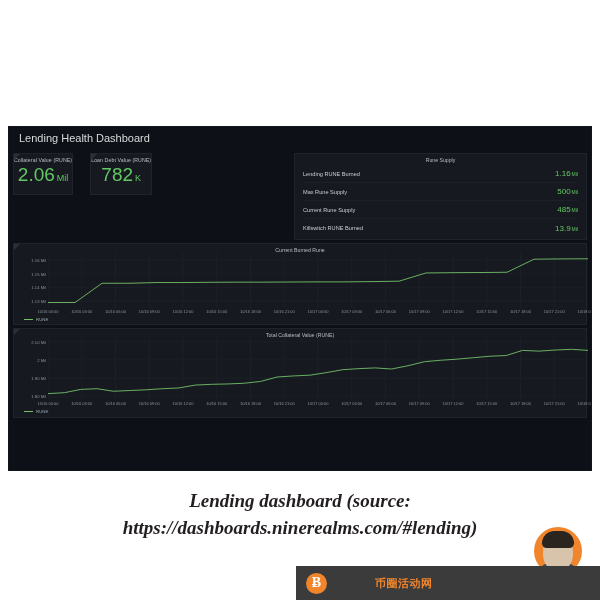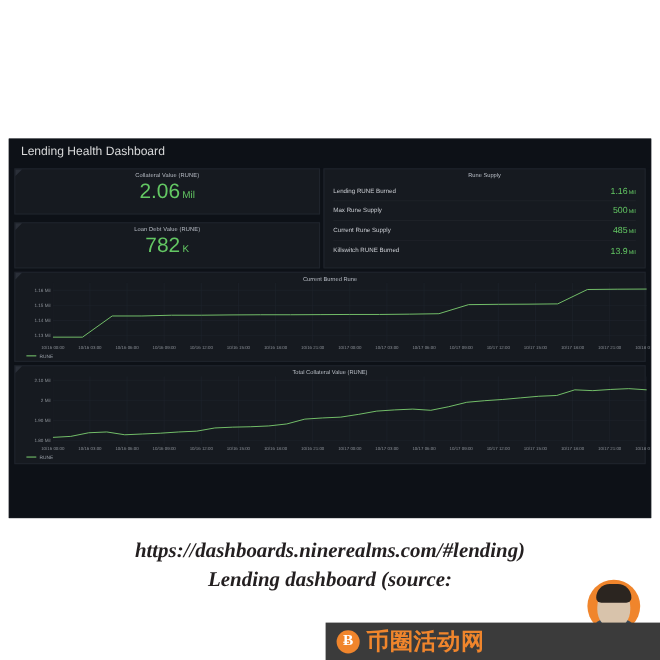--- a/index.html
+++ b/index.html
@@ -38,7 +38,7 @@
   }
 
   
-  .col-left { width: 278px; display: flex; flex-direction: column; gap: 7px; }
+  .col-left { width: 278px; display: flex; flex-direction: row; gap: 17px; }
   .stat-panel {
     background: #161a20; border: 1px solid #1f242c;
     height: 42px; position: relative;

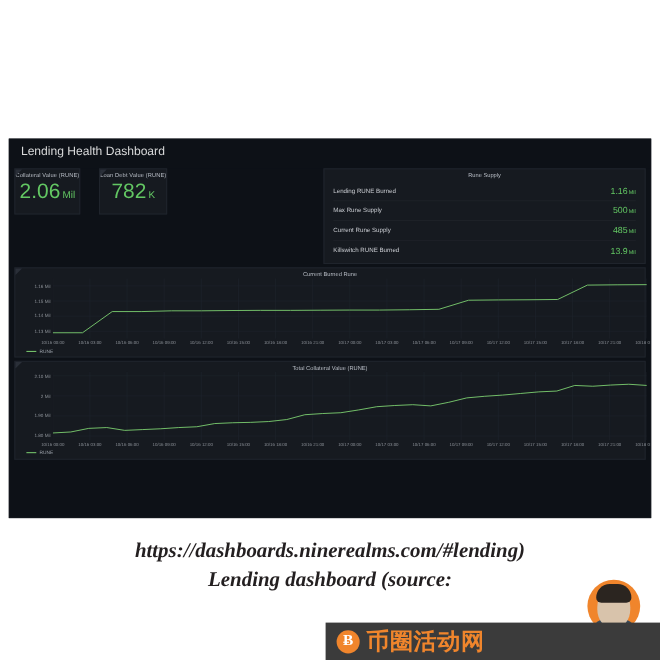--- a/index.html
+++ b/index.html
@@ -340,8 +340,8 @@
   </div>
 
   <div class="caption">
+    <div>Lending dashboard (source:</div>
     <div>https://dashboards.ninerealms.com/#lending)</div>
-    <div>Lending dashboard (source:</div>
   </div>
 
   <div class="avatar">

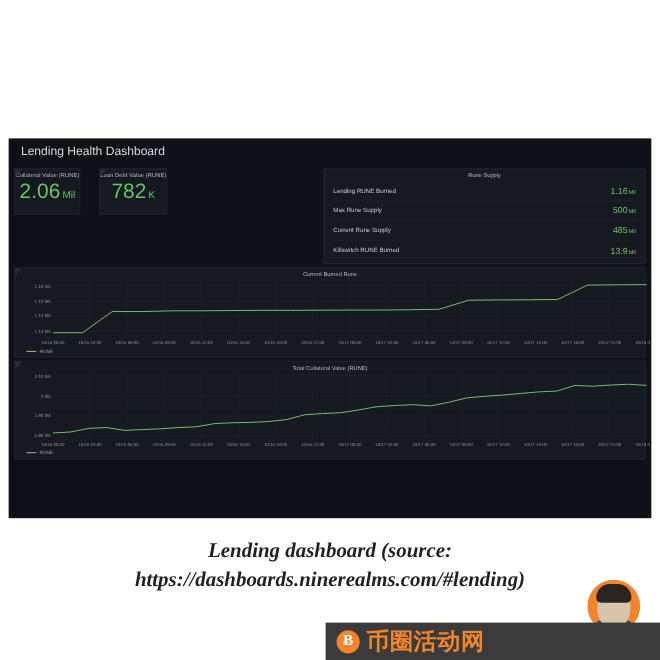--- a/index.html
+++ b/index.html
@@ -154,9 +154,10 @@
     font-family: "Liberation Serif", serif;
   }
   .wm-cn {
-    color: #f0852c; font-size: 21px; font-weight: bold;
+    color: #f0852c; font-size: 11px; font-weight: bold;
     letter-spacing: .5px;
     font-family: Liberation Serif, serif;
+    margin-left: 42px;
   }
   .wm-url {
     color: #f0852c; font-size: 17px; font-weight: bold;

